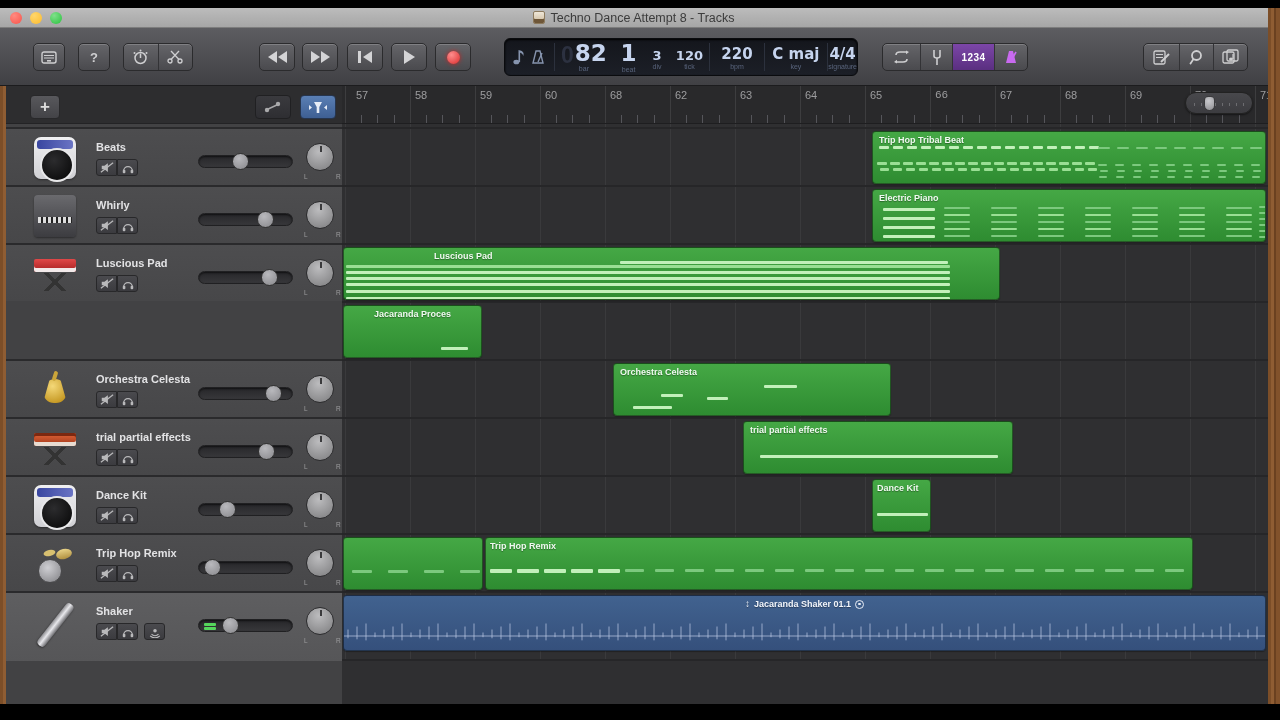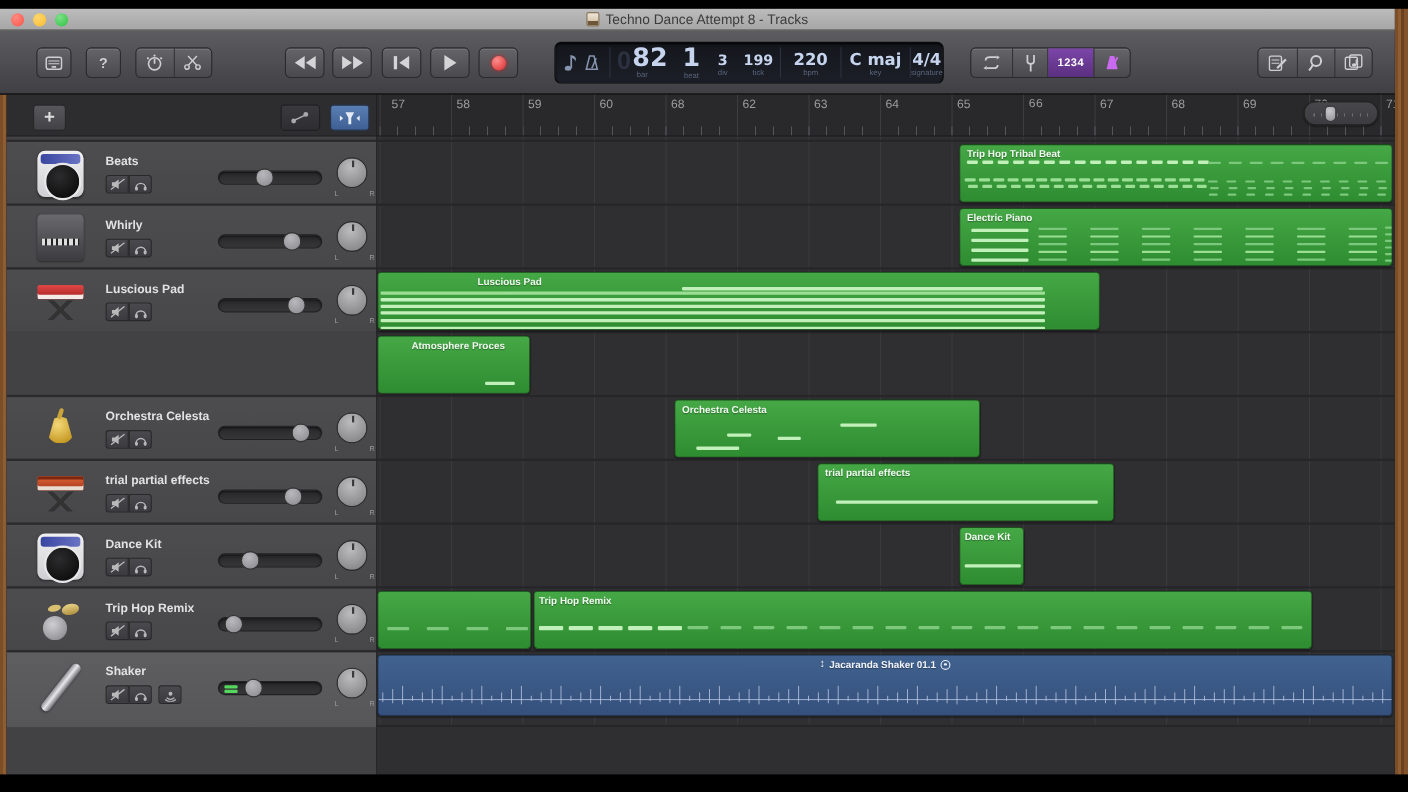--- a/index.html
+++ b/index.html
@@ -240,7 +240,7 @@
         <span class="lcd-label">div</span>
       </div>
       <div class="lcd-cell" style="width:42px;">
-        <span class="lcd-num sm" style="margin-top:4px;">199</span>
+        <span class="lcd-num sm" style="margin-top:4px;">120</span>
         <span class="lcd-label">tick</span>
       </div>
       <div class="lcd-sep"></div>

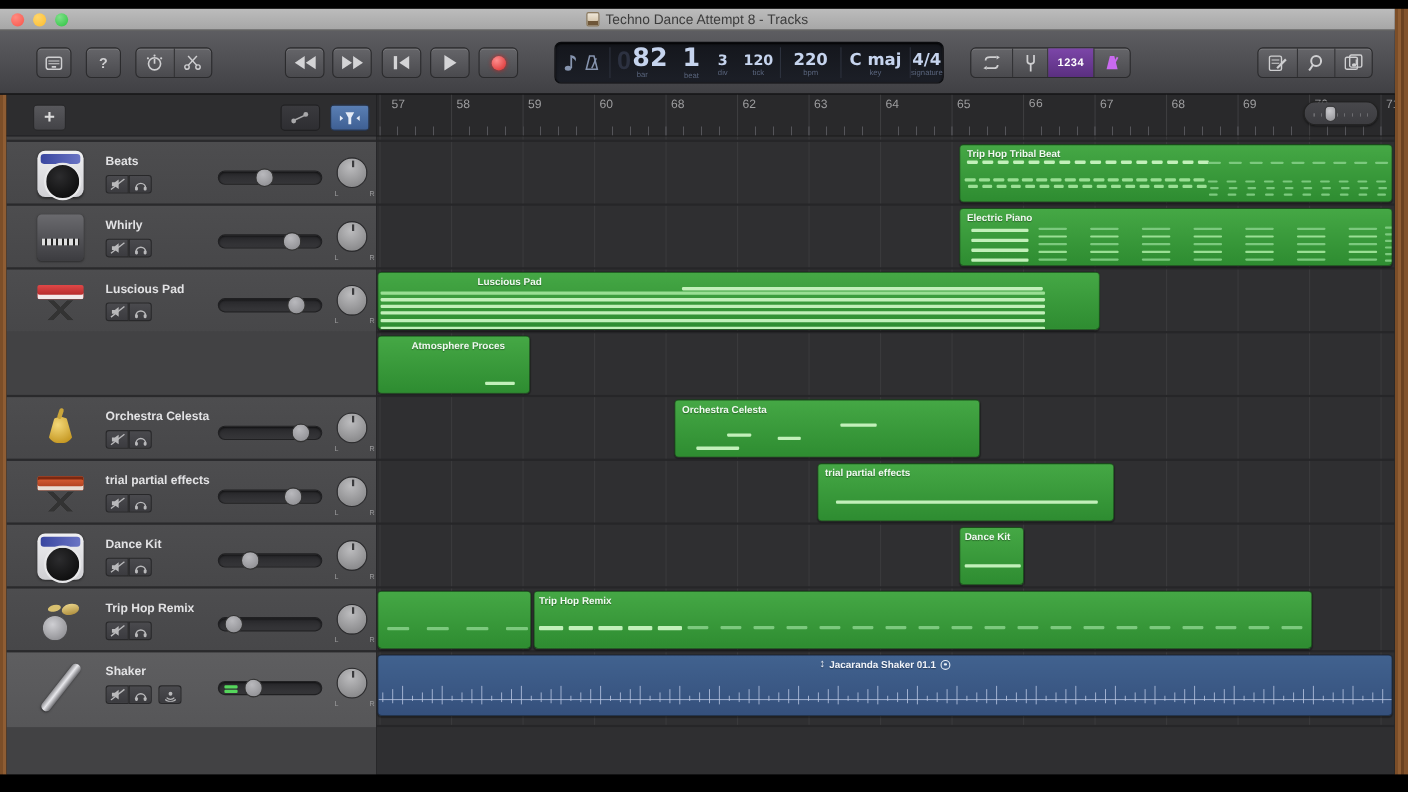--- a/index.html
+++ b/index.html
@@ -761,7 +761,7 @@
         <div class="note bright" style="left: 2px; top: 49px; width: 604.44px; height: 2.6px;"></div>
       </div>
       <div class="region green" style="left: 1px; top: 181px; width: 139px; height: 53px;">
-        <div class="rlabel" style="left: 30px;">Atmosphere Proces</div>
+        <div class="rlabel" style="left: 30px;">Jacaranda Proces</div>
         <div class="note bright" style="left: 97.3px; top: 41px; width: 26.41px; height: 3px;"></div>
       </div>
       <div class="region green" style="left: 271px; top: 239px; width: 278px; height: 53px;">

